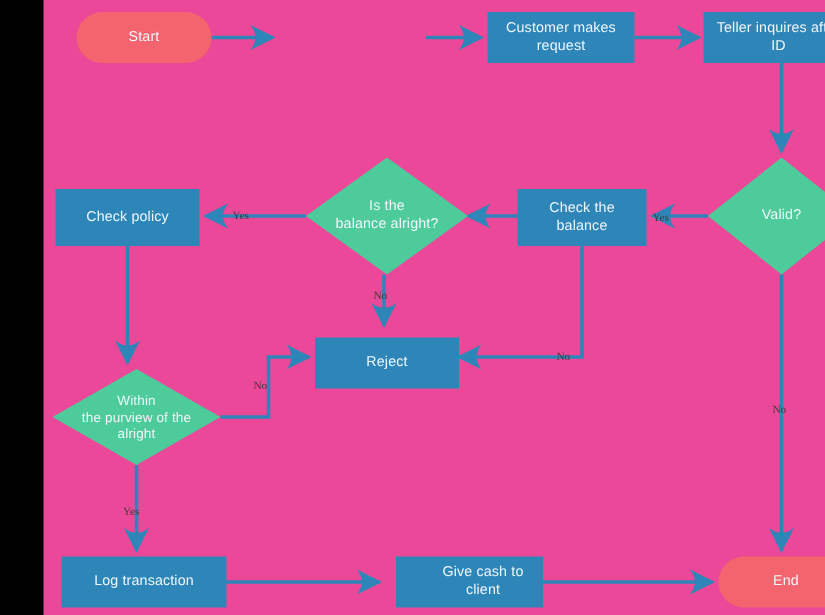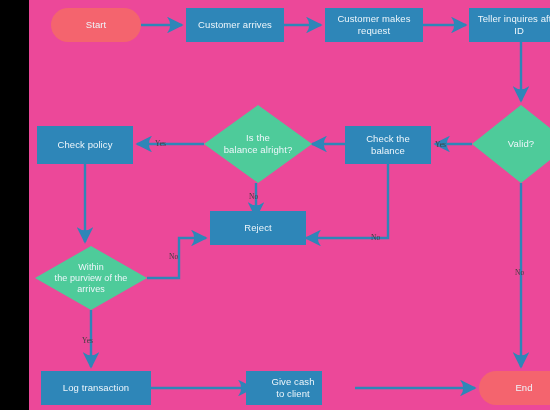--- a/index.html
+++ b/index.html
@@ -121,9 +121,6 @@
     <div class="label">Start</div>
   </div>
 
-  <div class="node process" style="left:157px; top:8px; width:98px; height:34px;">
-    <div class="label">Customer arrives</div>
-  </div>
 
   <div class="node process" style="left:296px; top:8px; width:98px; height:34px;">
     <div class="label">Customer makes

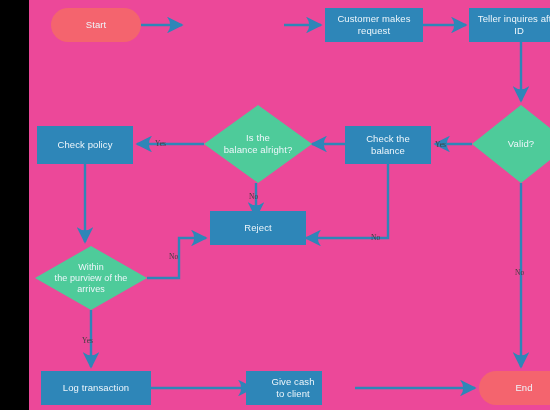--- a/index.html
+++ b/index.html
@@ -152,7 +152,7 @@
     <div class="label">Check policy</div>
   </div>
 
-  <div class="node process" style="left:181px; top:211px; width:96px; height:34px;">
+  <div class="node process" style="left:181px; top:225px; width:96px; height:34px;">
     <div class="label">Reject</div>
   </div>
 

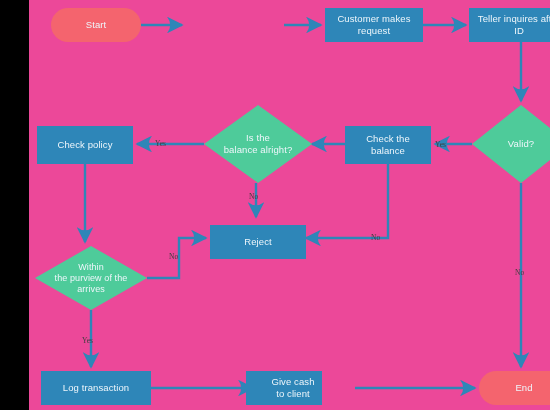--- a/index.html
+++ b/index.html
@@ -160,7 +160,7 @@
     <div class="diamond-fill"></div>
     <div class="label" style="font-size:9px; line-height:11px;">Within
 the purview  of the
-arrives</div>
+alright</div>
   </div>
 
   <div class="node process" style="left:12px; top:371px; width:110px; height:34px;">

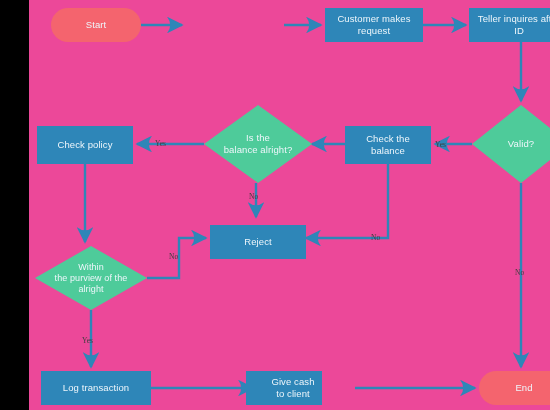--- a/index.html
+++ b/index.html
@@ -167,7 +167,7 @@
     <div class="label">Log transaction</div>
   </div>
 
-  <div class="node process" style="left:217px; top:371px; width:76px; height:34px;padding-left:18px;">
+  <div class="node process" style="left:235px; top:371px; width:98px; height:34px;padding-left:18px;">
     <div class="label">Give cash to client</div>
   </div>
 

